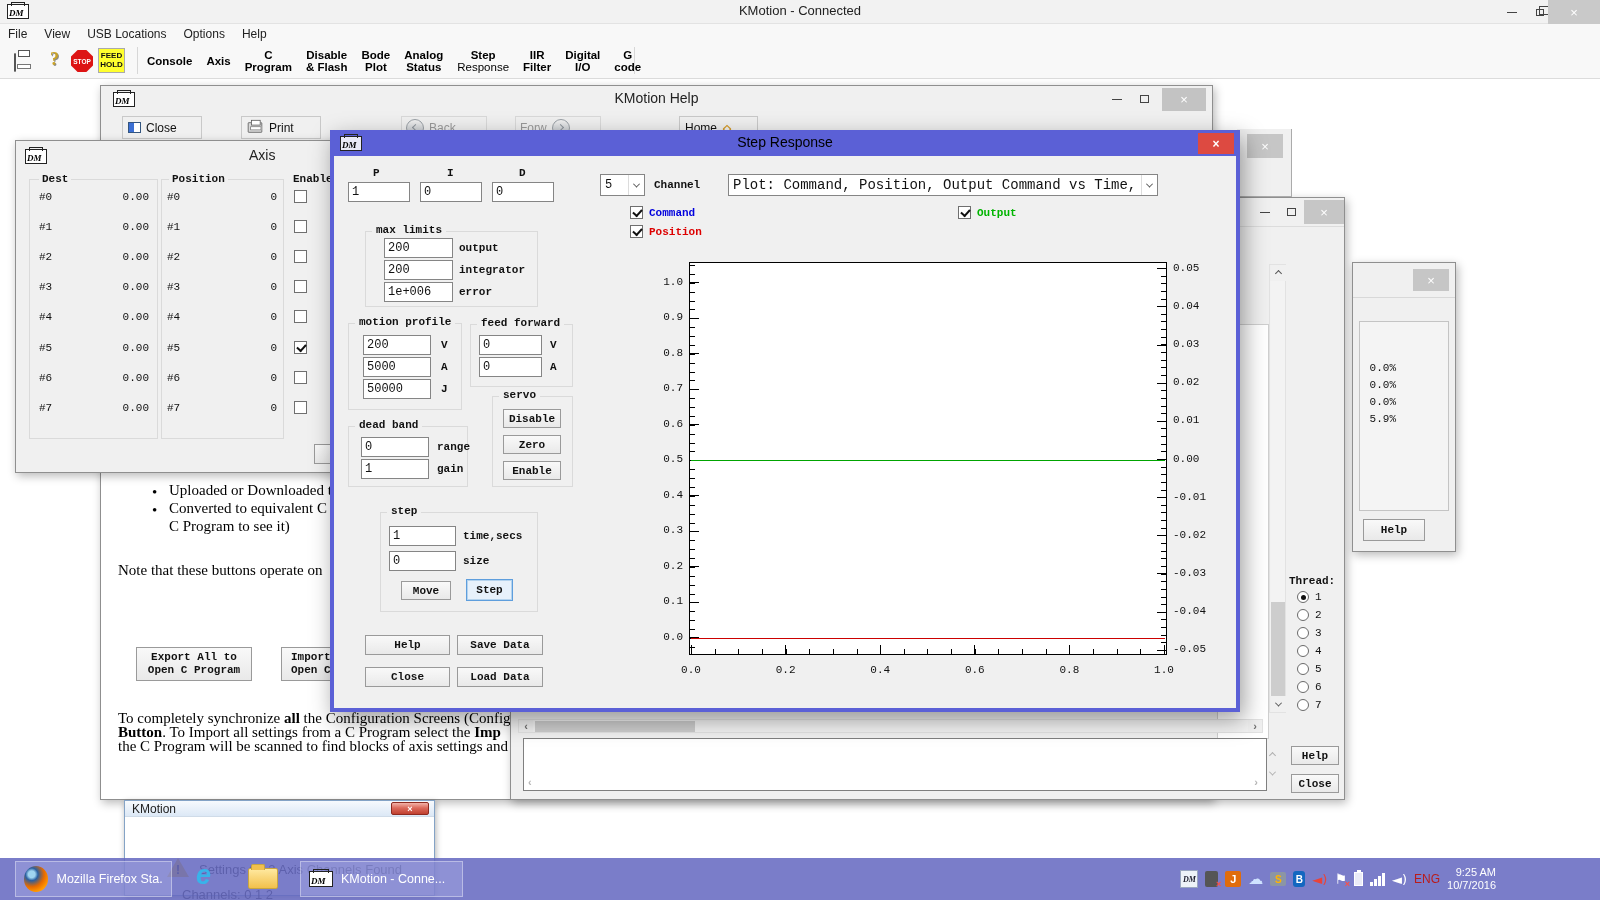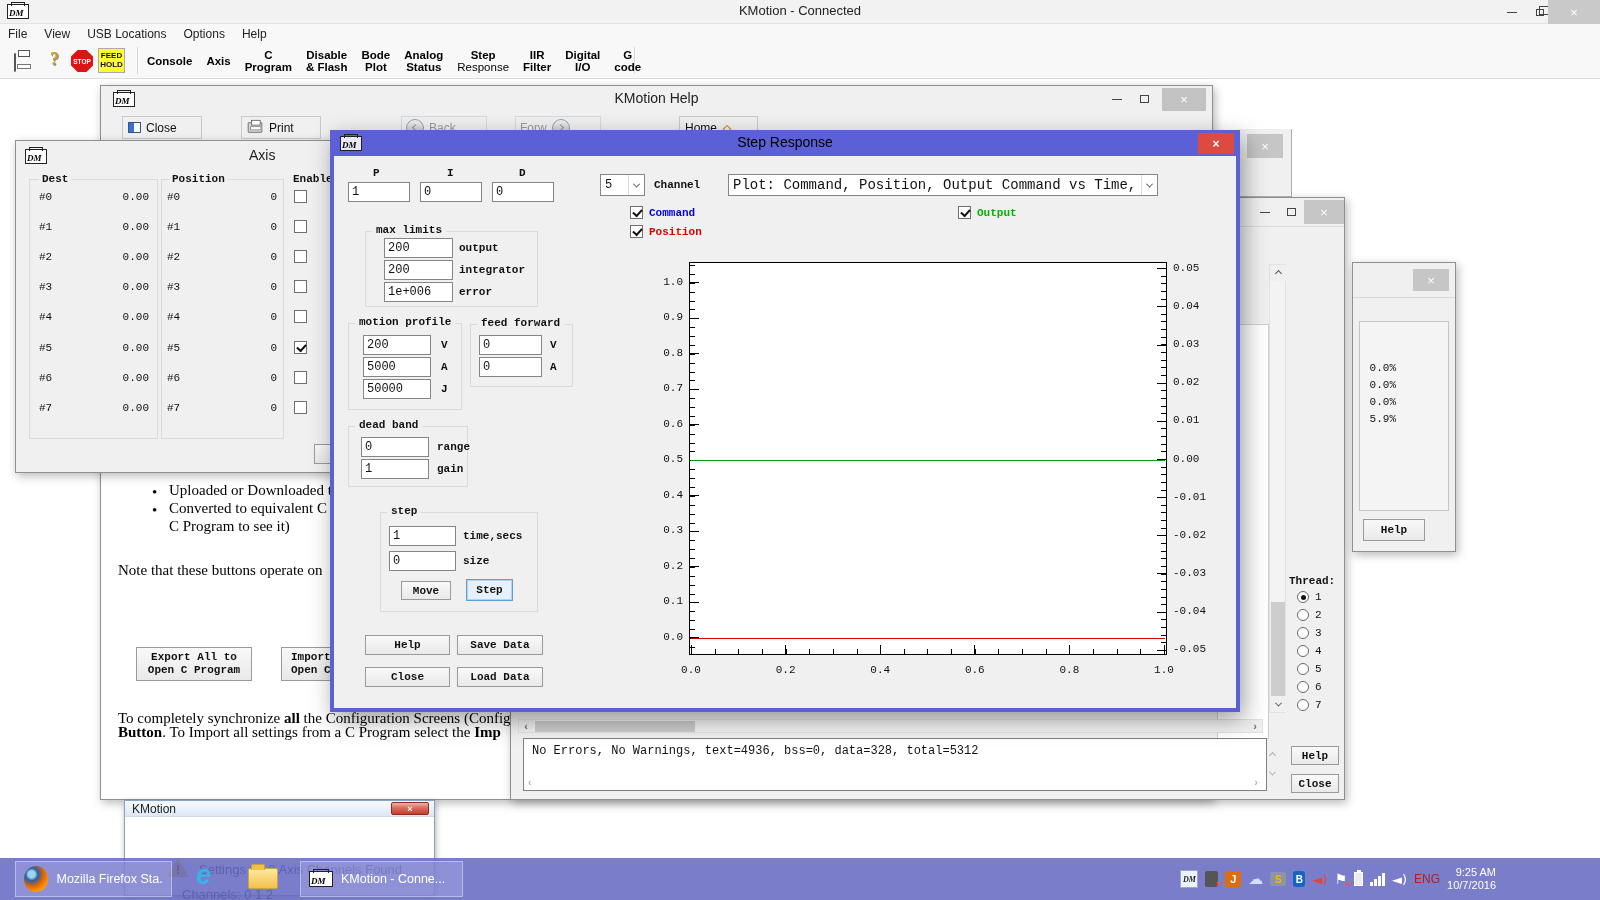--- a/index.html
+++ b/index.html
@@ -514,6 +514,18 @@
       <span class="flabel" style="left:79px;top:36px">A</span>
     </div>
 
+    <div class="grp" style="left:162px;top:266px;width:81px;height:91px">
+      <span class="glbl">servo</span>
+      <span class="abtn" style="left:10px;top:12px;width:58px;height:19px">
+          <span>Disable</span>
+        </span>
+      <span class="abtn" style="left:10px;top:38px;width:58px;height:19px">
+          <span>Zero</span>
+        </span>
+      <span class="abtn" style="left:10px;top:64px;width:58px;height:19px">
+          <span>Enable</span>
+        </span>
+    </div>
 
     <div class="grp" style="left:18px;top:296px;width:120px;height:61px">
       <span class="glbl">dead band</span>

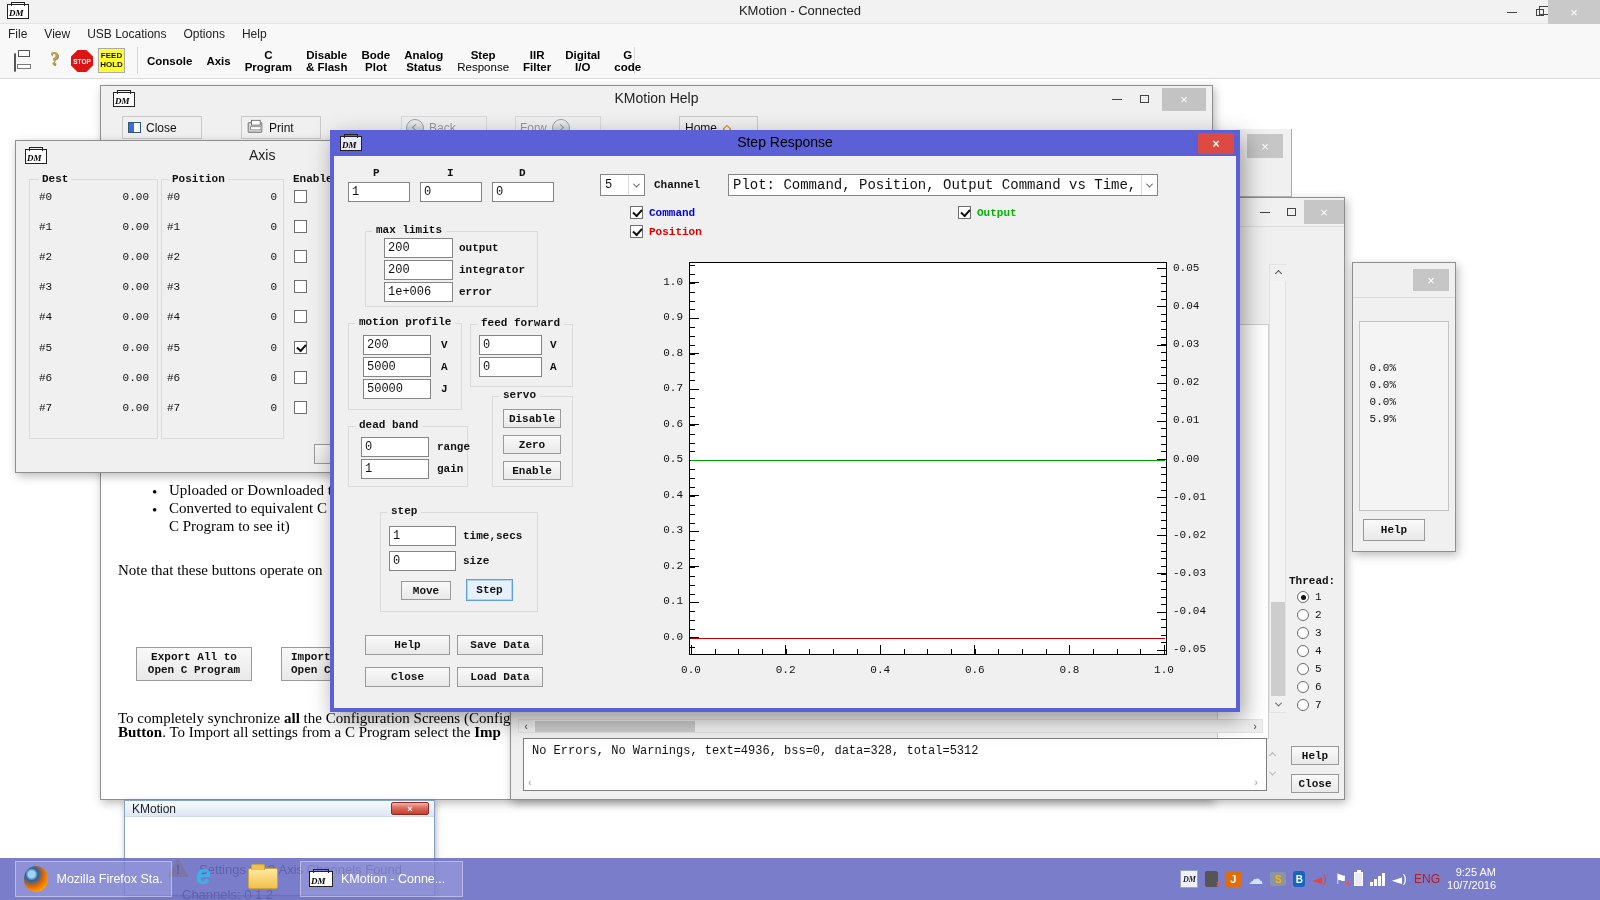--- a/index.html
+++ b/index.html
@@ -248,6 +248,7 @@
       <div class="a serif15" style="left:17px;top:568px">
         <span>To completely synchronize </span><span style="font-weight:700">all</span><span> the Configuration Screens (Config</span>
       </div>
+      <div class="a serif15" style="left:17px;top:596px">the C Program will be scanned  to find blocks of axis settings and</div>
     </div>
 
     <div class="a" id="km-popup" style="left:23px;top:714px;width:311px;height:96px;background:#fff;border:1px solid #84a3c6;box-shadow:1px 2px 6px rgba(0,0,0,.3)">

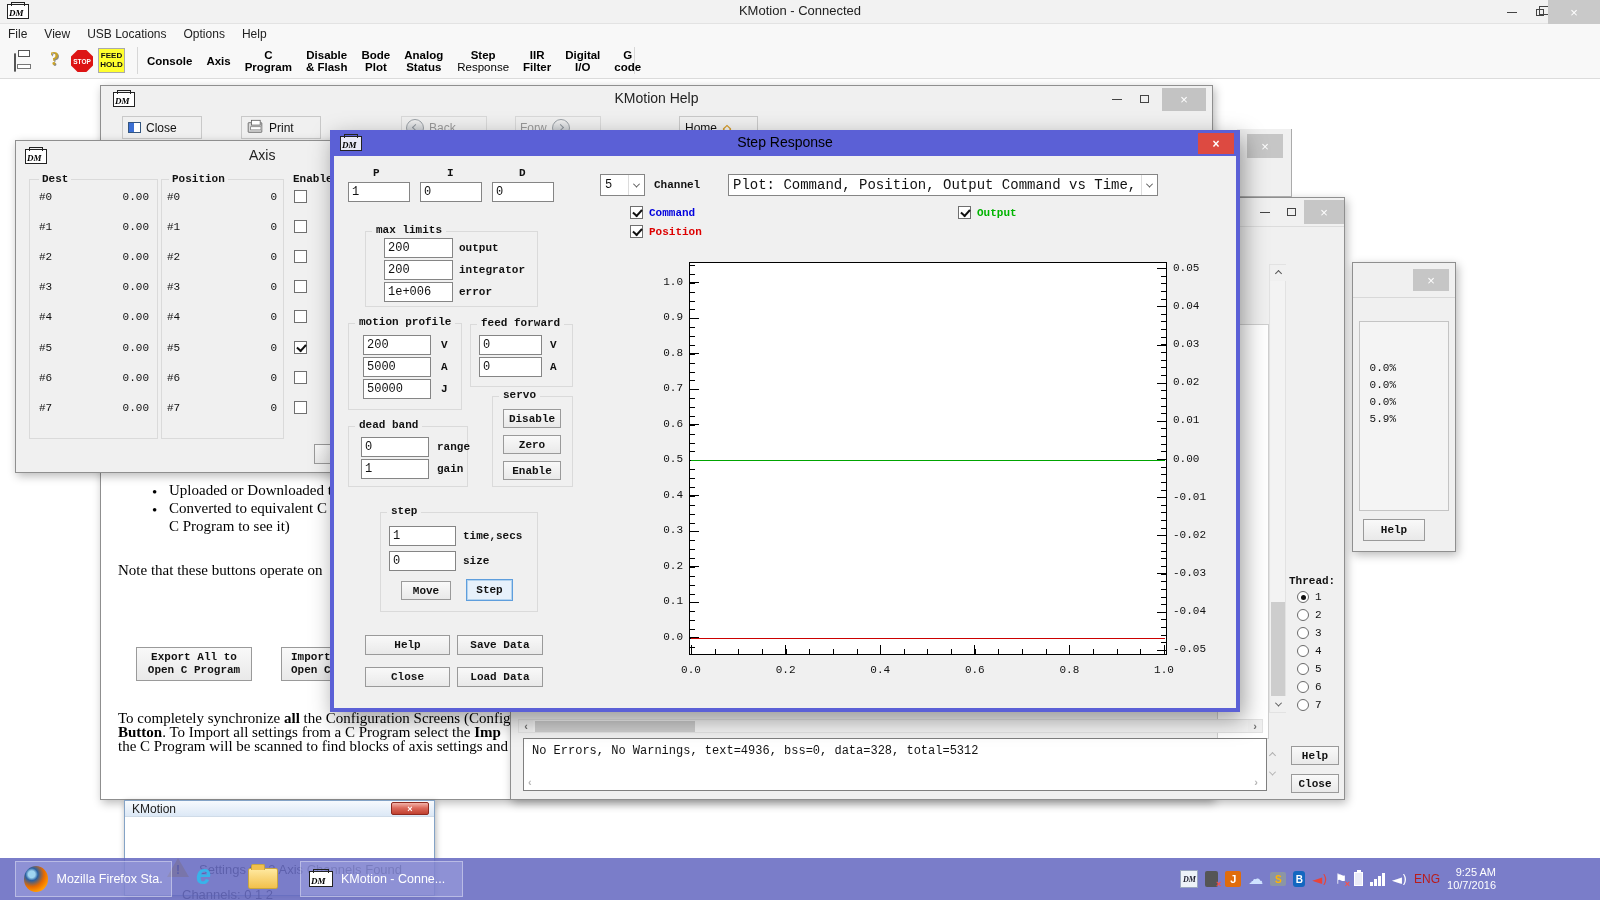--- a/index.html
+++ b/index.html
@@ -411,7 +411,6 @@
     </div>
 
     <div class="a" style="left:12px;top:540px;width:744px;height:53px;background:#fff;border:1px solid #7f7f7f">
-      <span class="a monoval" style="left:8px;top:5px">No Errors, No Warnings, text=4936, bss=0, data=328, total=5312</span>
       <span class="a" style="left:4px;bottom:2px;color:#b5b5b5;font:700 11px var(--ui)"><span>‹</span></span>
       <span class="a" style="right:8px;bottom:2px;color:#b5b5b5;font:700 11px var(--ui)"><span>›</span></span>
     </div>

